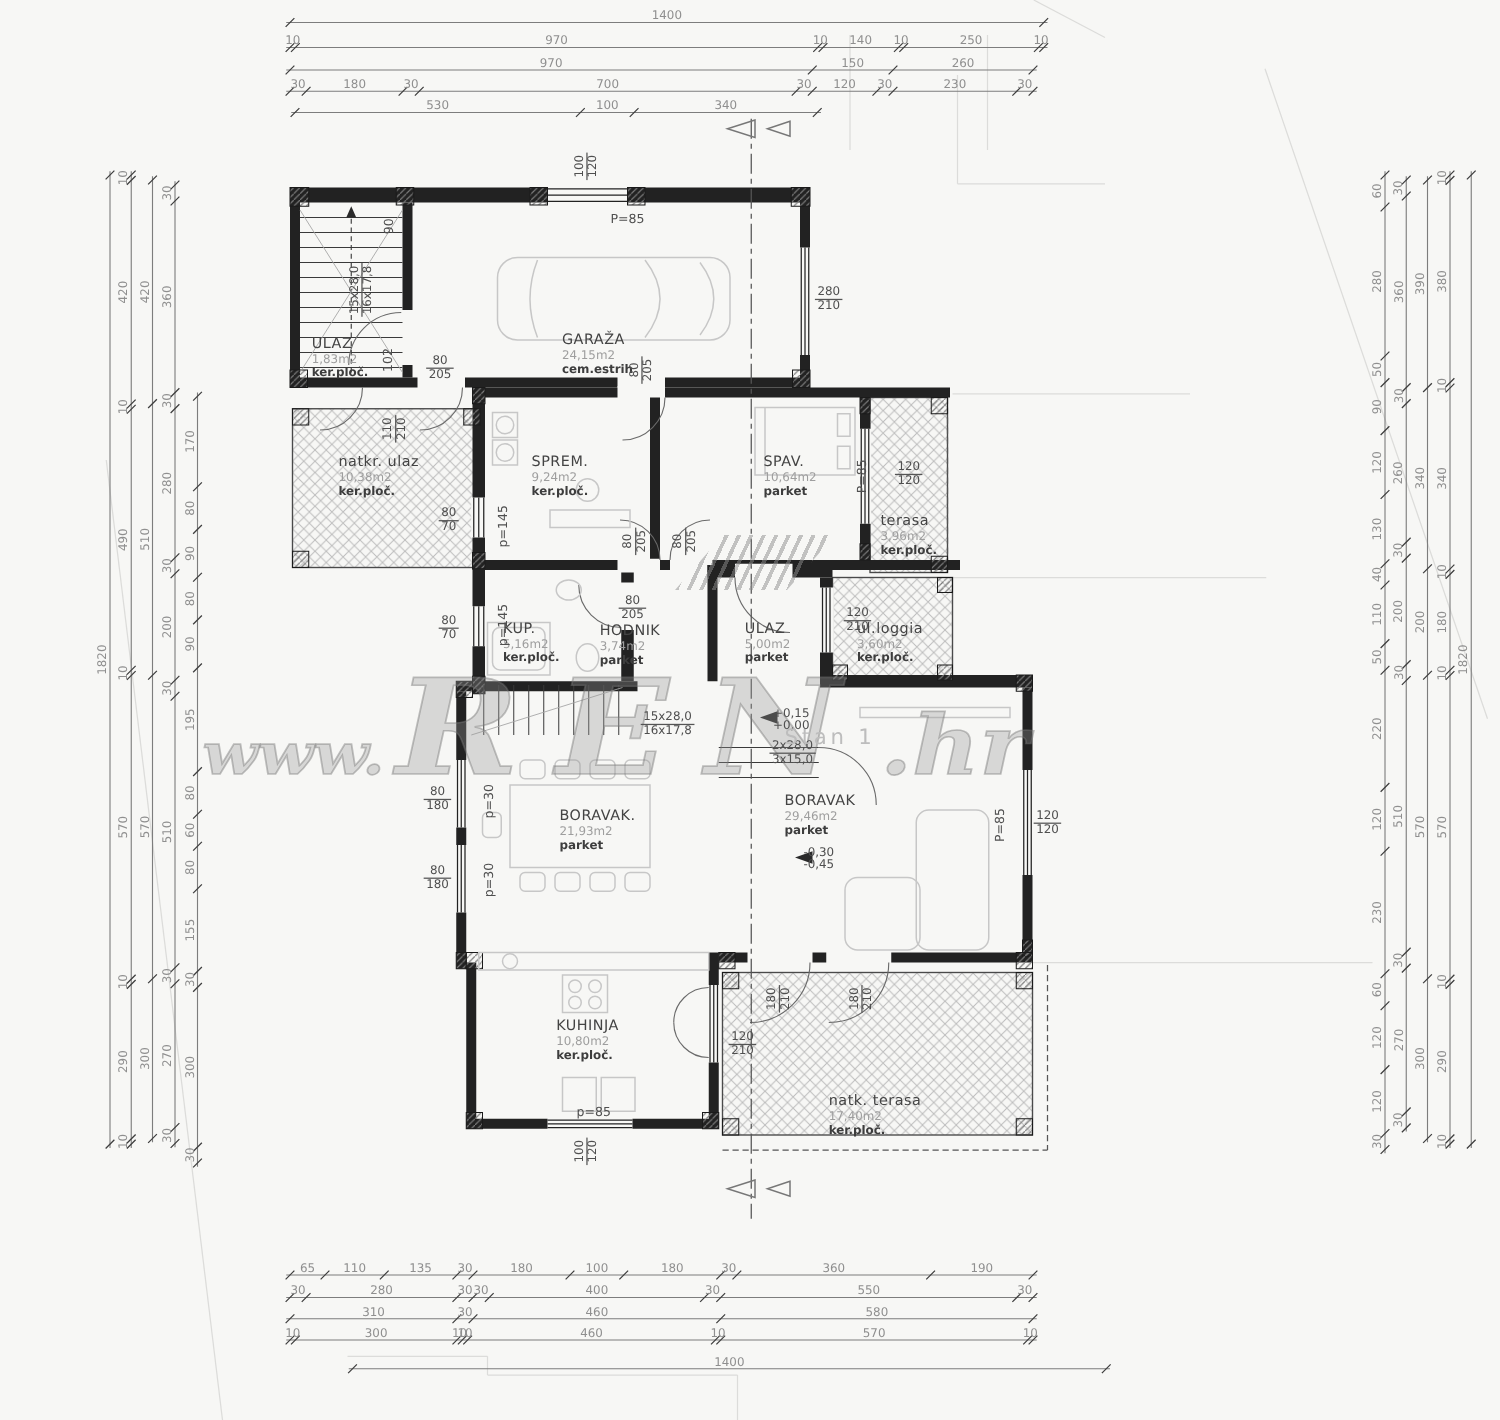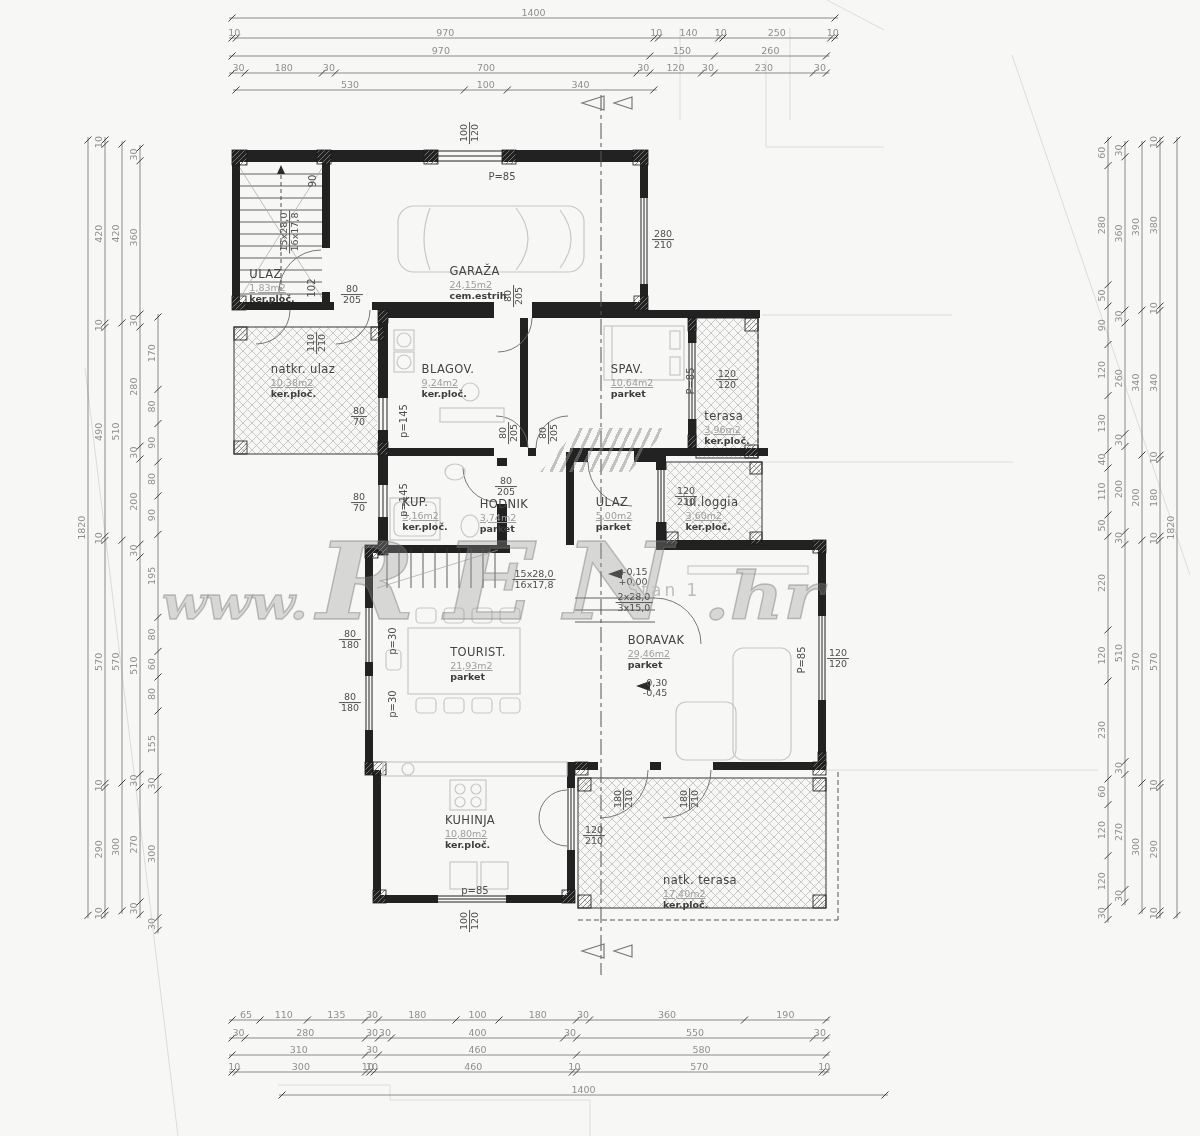--- a/index.html
+++ b/index.html
@@ -31,7 +31,7 @@
   #labels>div.rot{transform:translate(-50%,-50%) rotate(-90deg);}
   .room{text-align:left;line-height:1.18;white-space:nowrap;}
   .rn{font-size:11.5px;color:#444;letter-spacing:.4px;}
-  .ra{font-size:9.5px;color:#9e9e9e;text-decoration:underline;}
+  .ra{font-size:9.5px;color:#9e9e9e;}
   .rf{font-size:9.5px;font-weight:bold;color:#3d3d3d;}
   .frac{font-size:9.5px;color:#4f4f4f;text-align:center;line-height:1.1;white-space:nowrap;}
   .ft{display:block;padding:0 2px;}

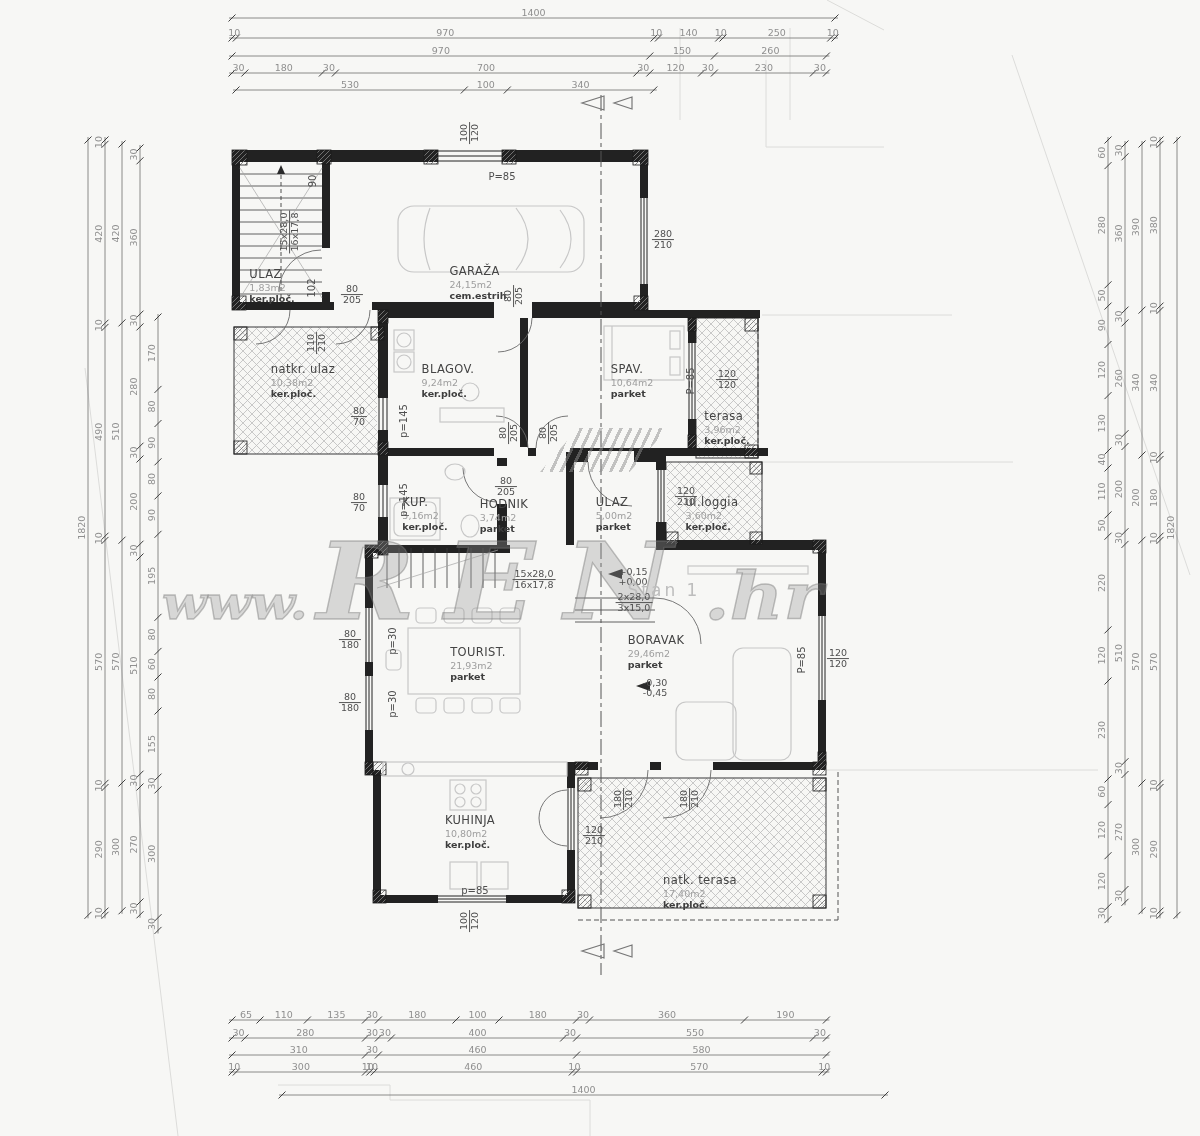--- a/index.html
+++ b/index.html
@@ -537,7 +537,7 @@
         <div class="rf">ker.ploč.</div>
       </div>
       <div class="room" style="left: 448px; top: 381px;">
-        <div class="rn">BLAGOV.</div>
+        <div class="rn">SPREM.</div>
         <div class="ra">9,24m2</div>
         <div class="rf">ker.ploč.</div>
       </div>

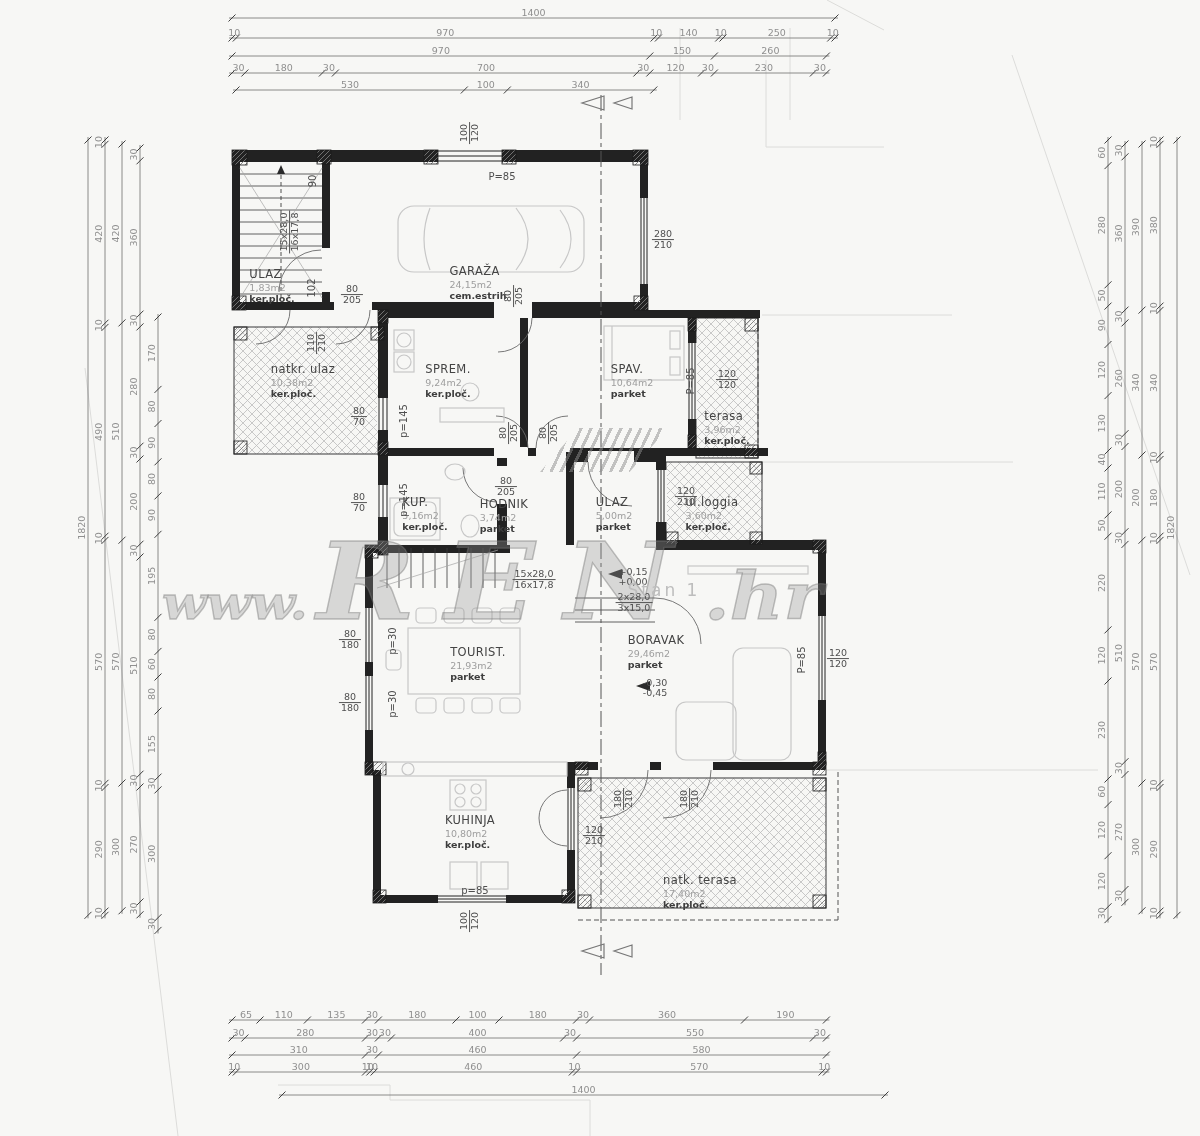--- a/index.html
+++ b/index.html
@@ -572,7 +572,7 @@
         <div class="rf">ker.ploč.</div>
       </div>
       <div class="room" style="left: 478px; top: 664px;">
-        <div class="rn">TOURIST.</div>
+        <div class="rn">BORAVAK.</div>
         <div class="ra">21,93m2</div>
         <div class="rf">parket</div>
       </div>

